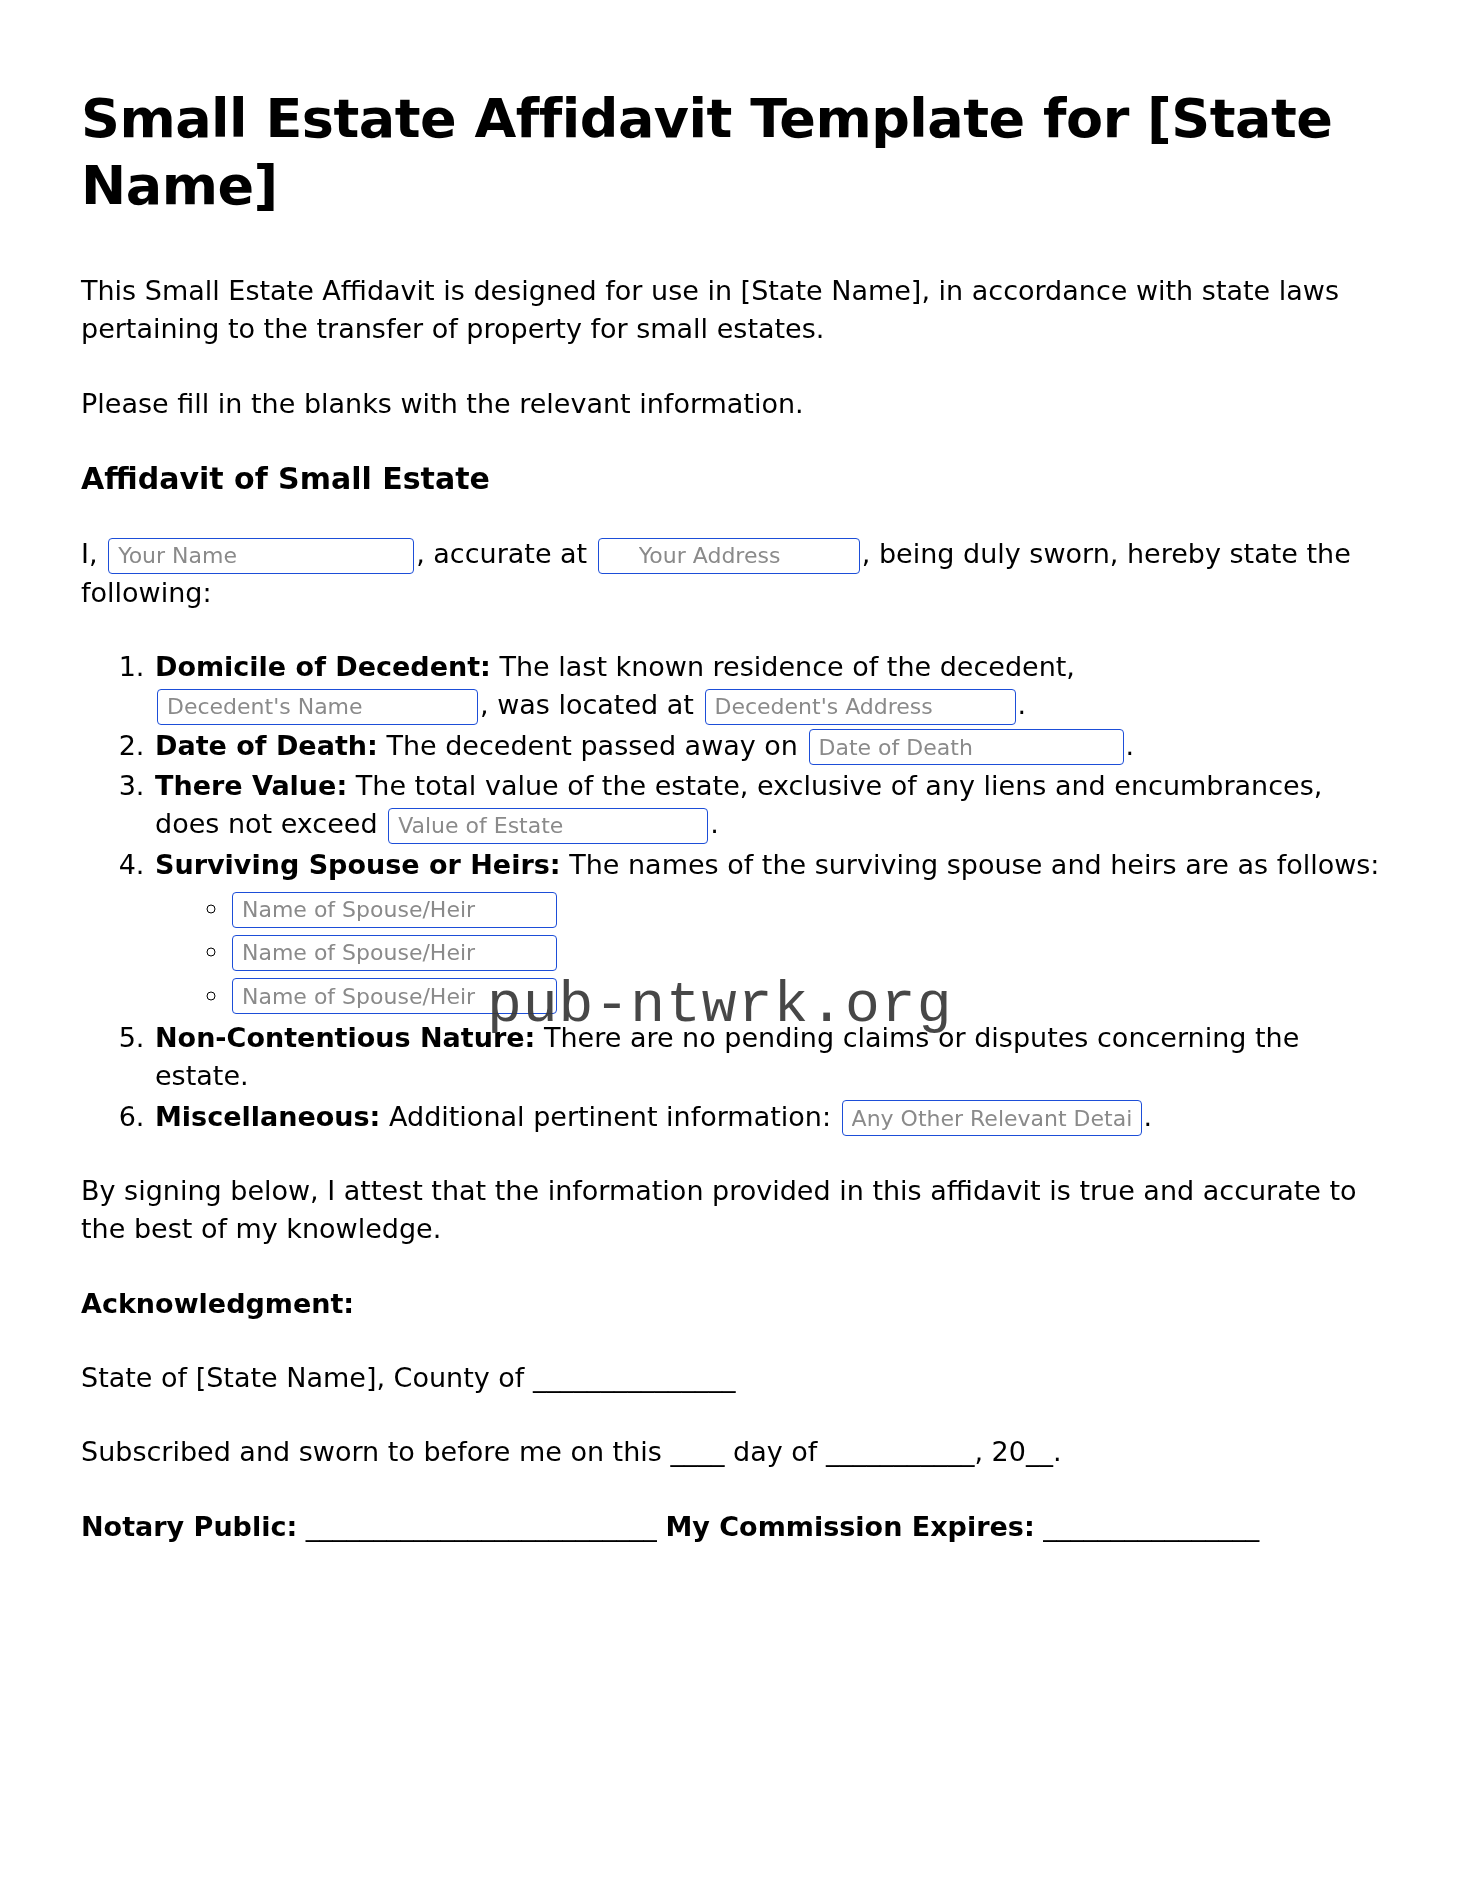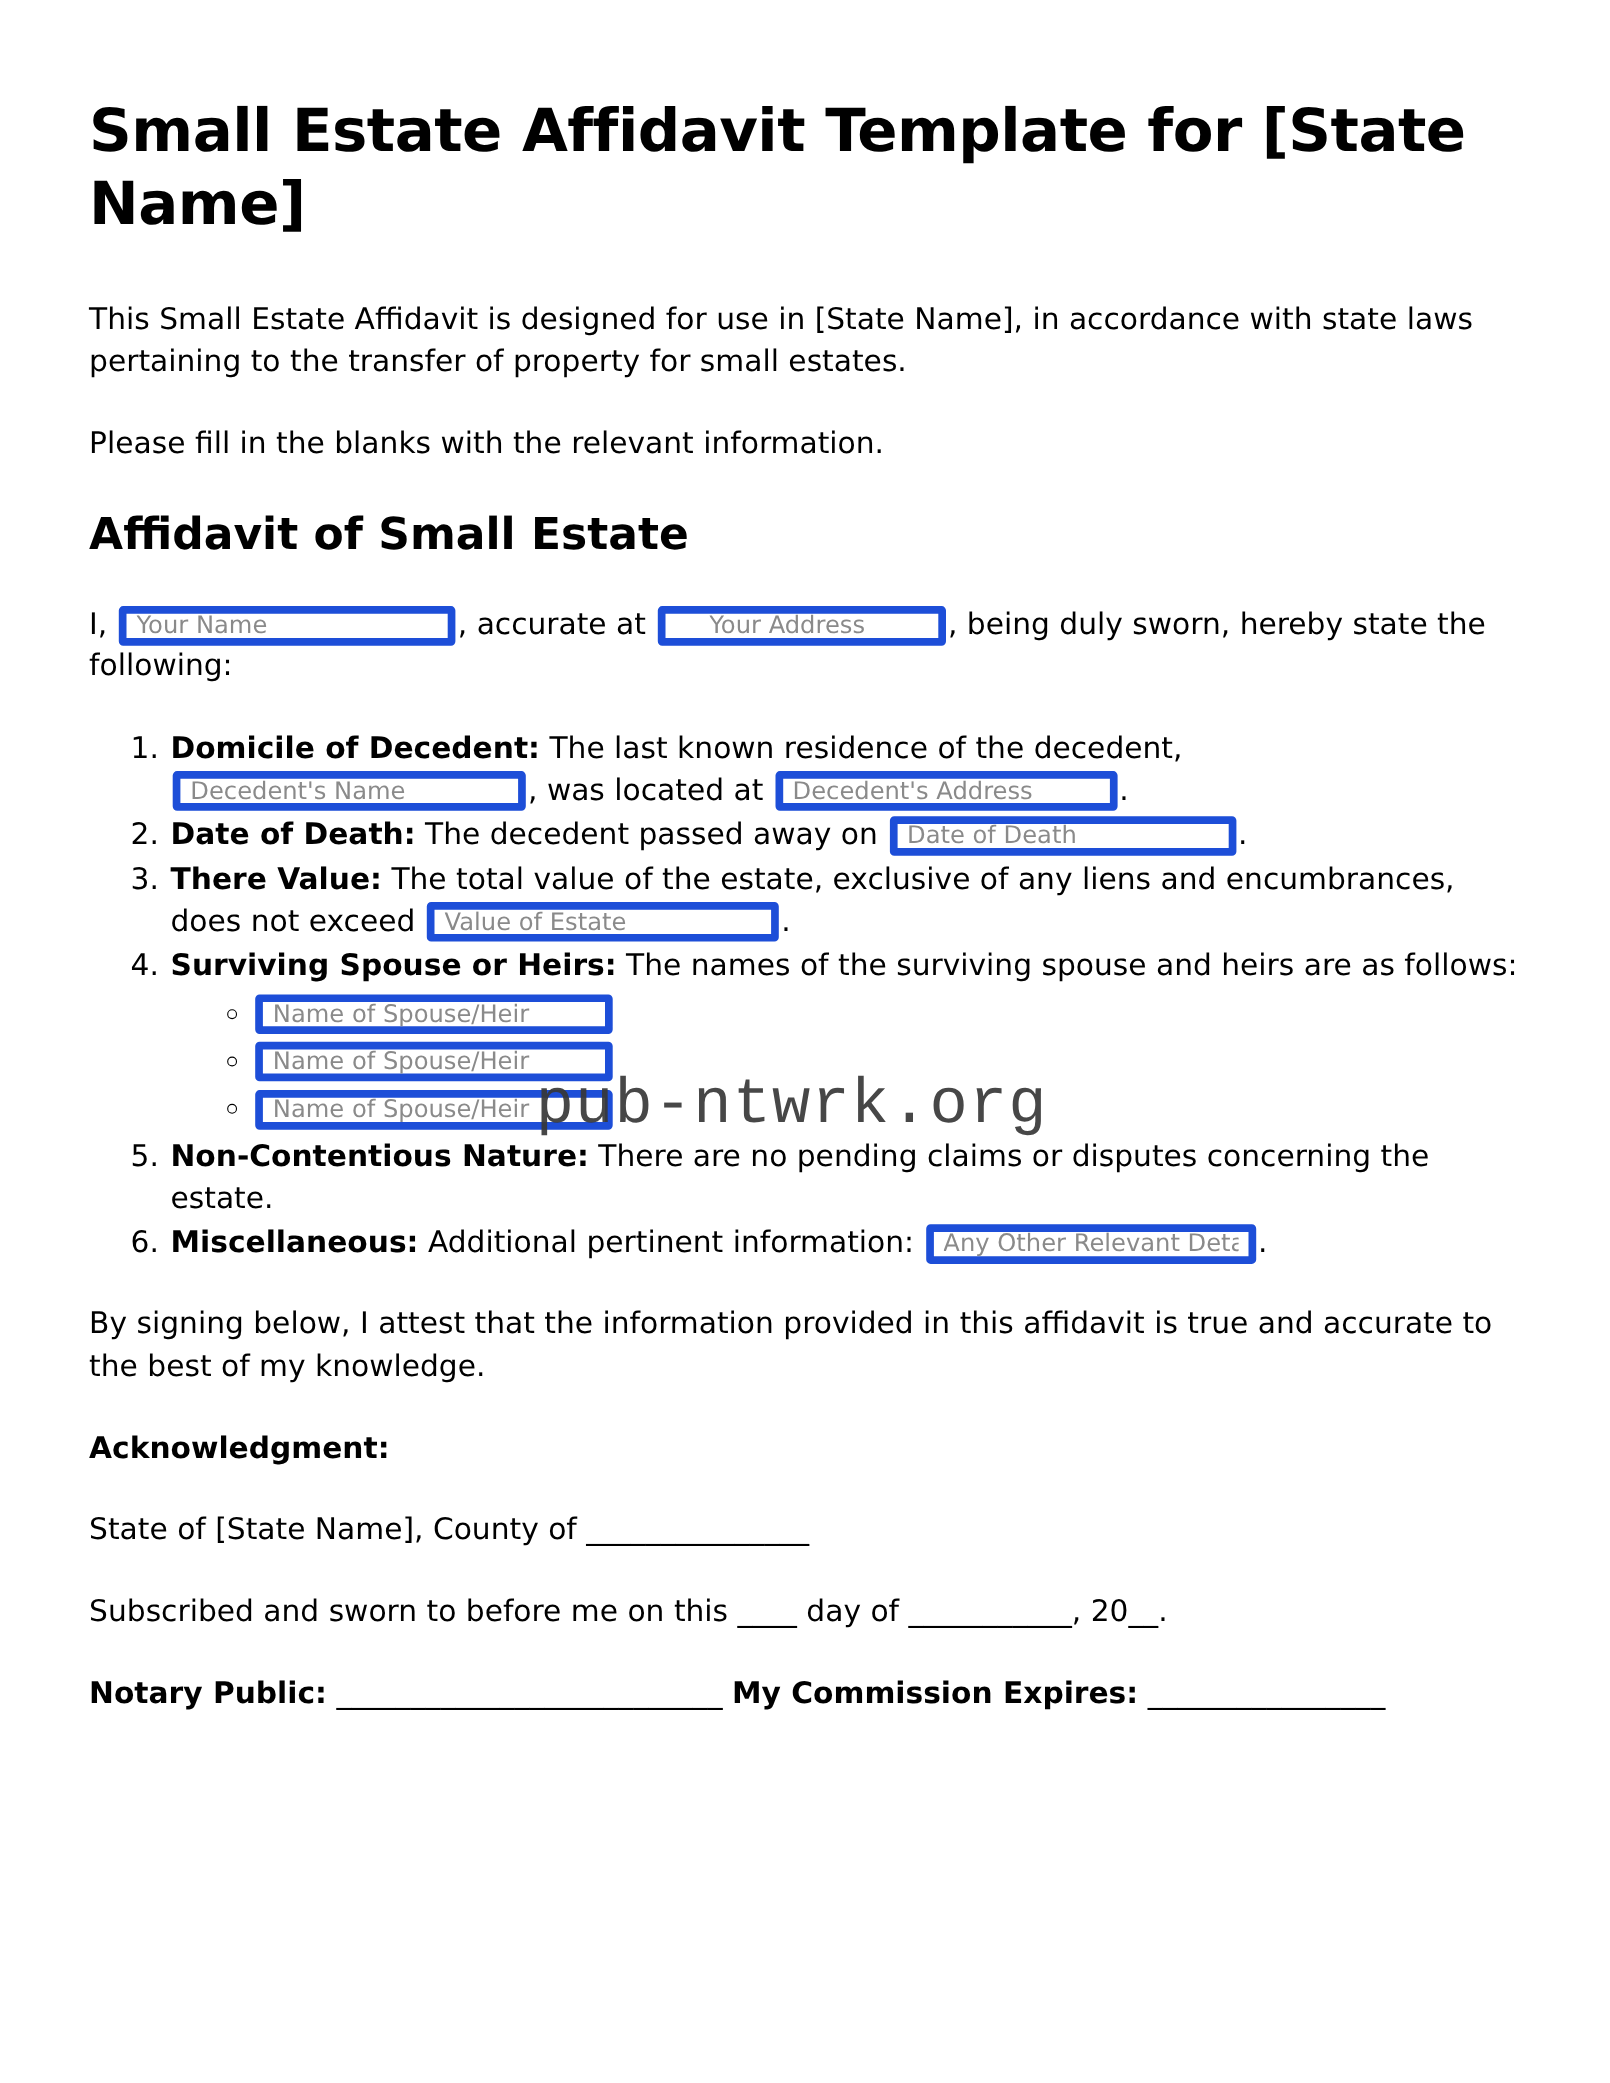--- a/index.html
+++ b/index.html
@@ -26,7 +26,7 @@
   }
   p { margin: 36px 0; }
   h2.section {
-    font-size: 40px;
+    font-size: 30px;
     line-height: 1.35;
     margin: 22px 0 18px 0;
     font-weight: bold;

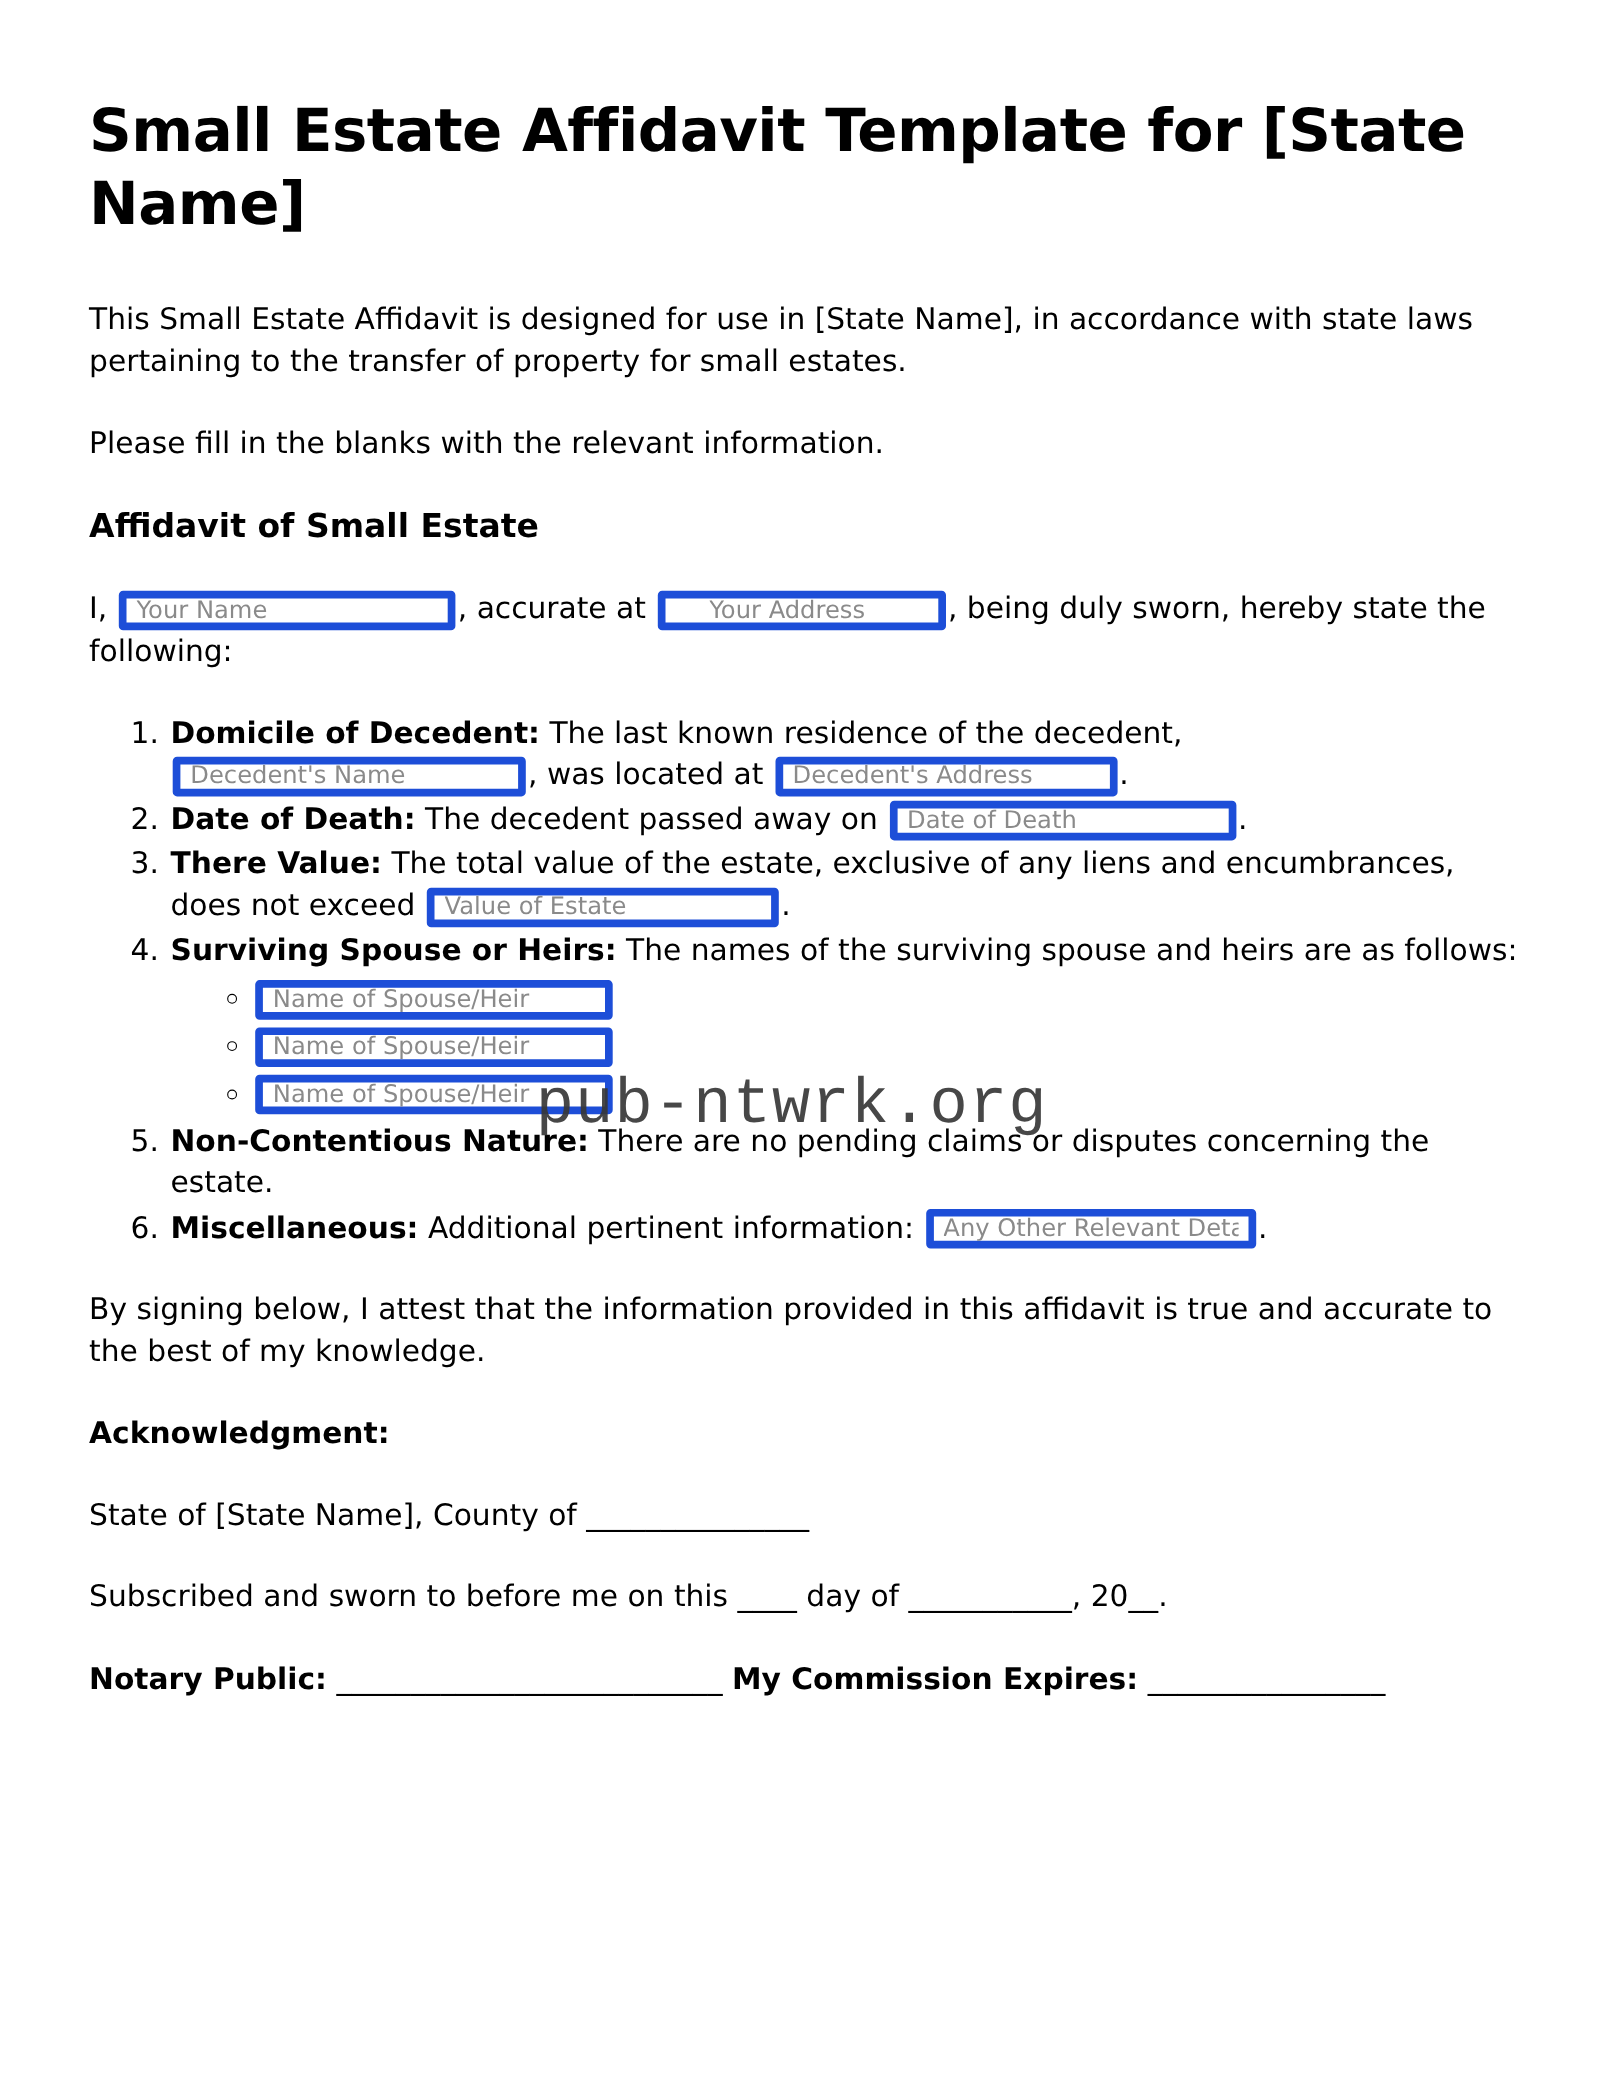--- a/index.html
+++ b/index.html
@@ -46,7 +46,7 @@
     display: inline-block;
     box-sizing: border-box;
     height: 36px;
-    border: 7px solid #1d4ed8;
+    border: 1px solid #1d4ed8;
     border-radius: 4px;
     background: #ffffff;
     padding: 0 9px;

